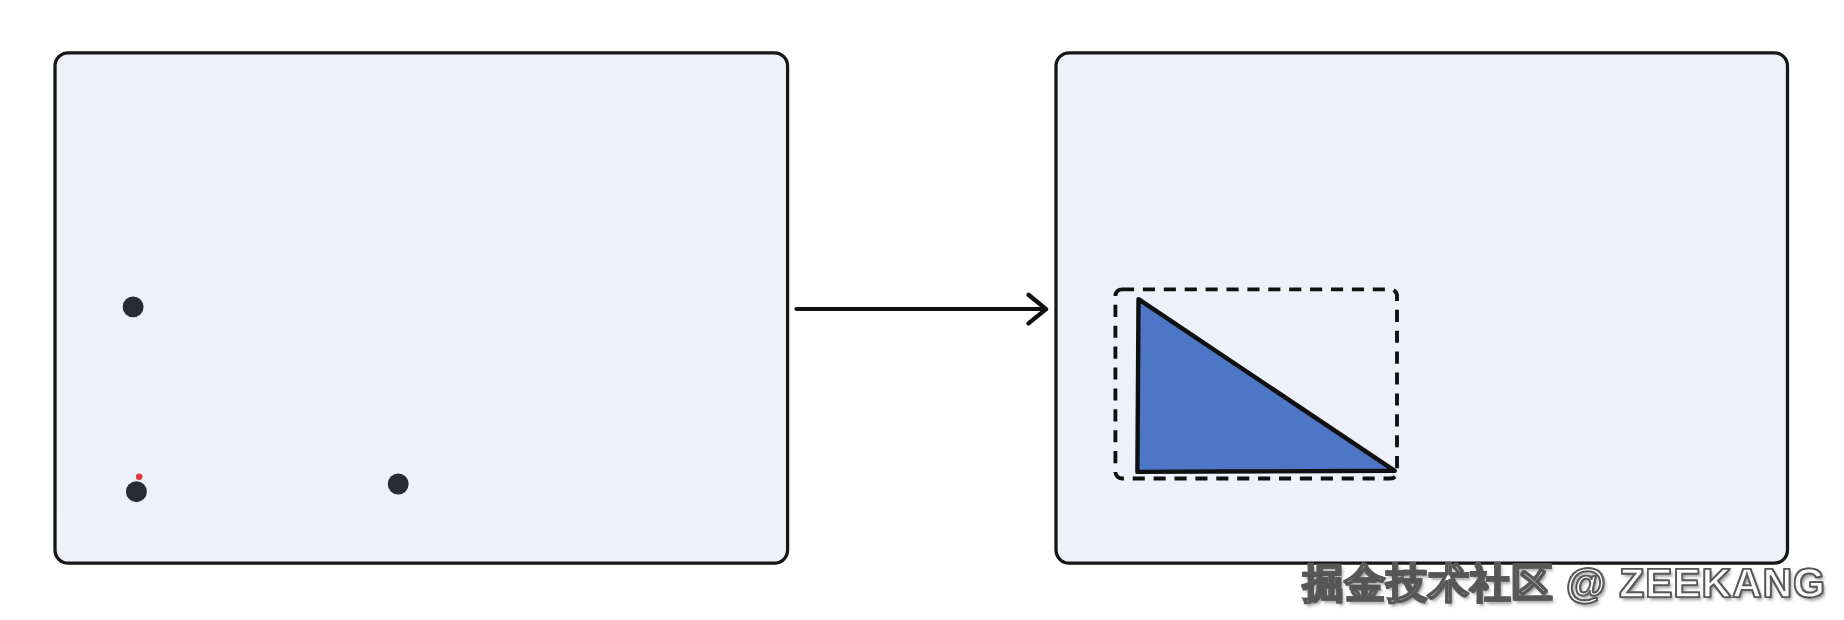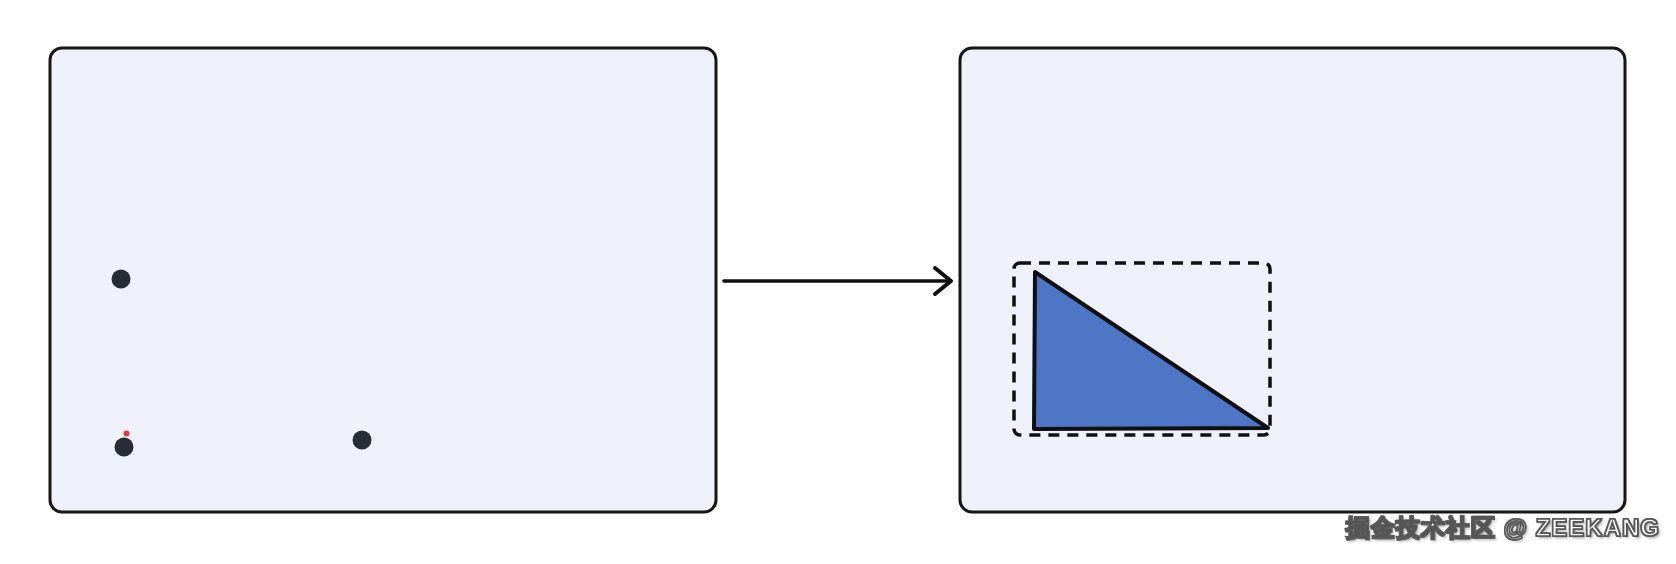--- a/index.html
+++ b/index.html
@@ -51,8 +51,8 @@
   .watermark {
     position: absolute;
     right: 16px;
-    bottom: 20px;
-    font-size: 24px;
+    bottom: 8px;
+    font-size: 37px;
     font-weight: bold;
     letter-spacing: 1px;
     color: #fbfbfb;

